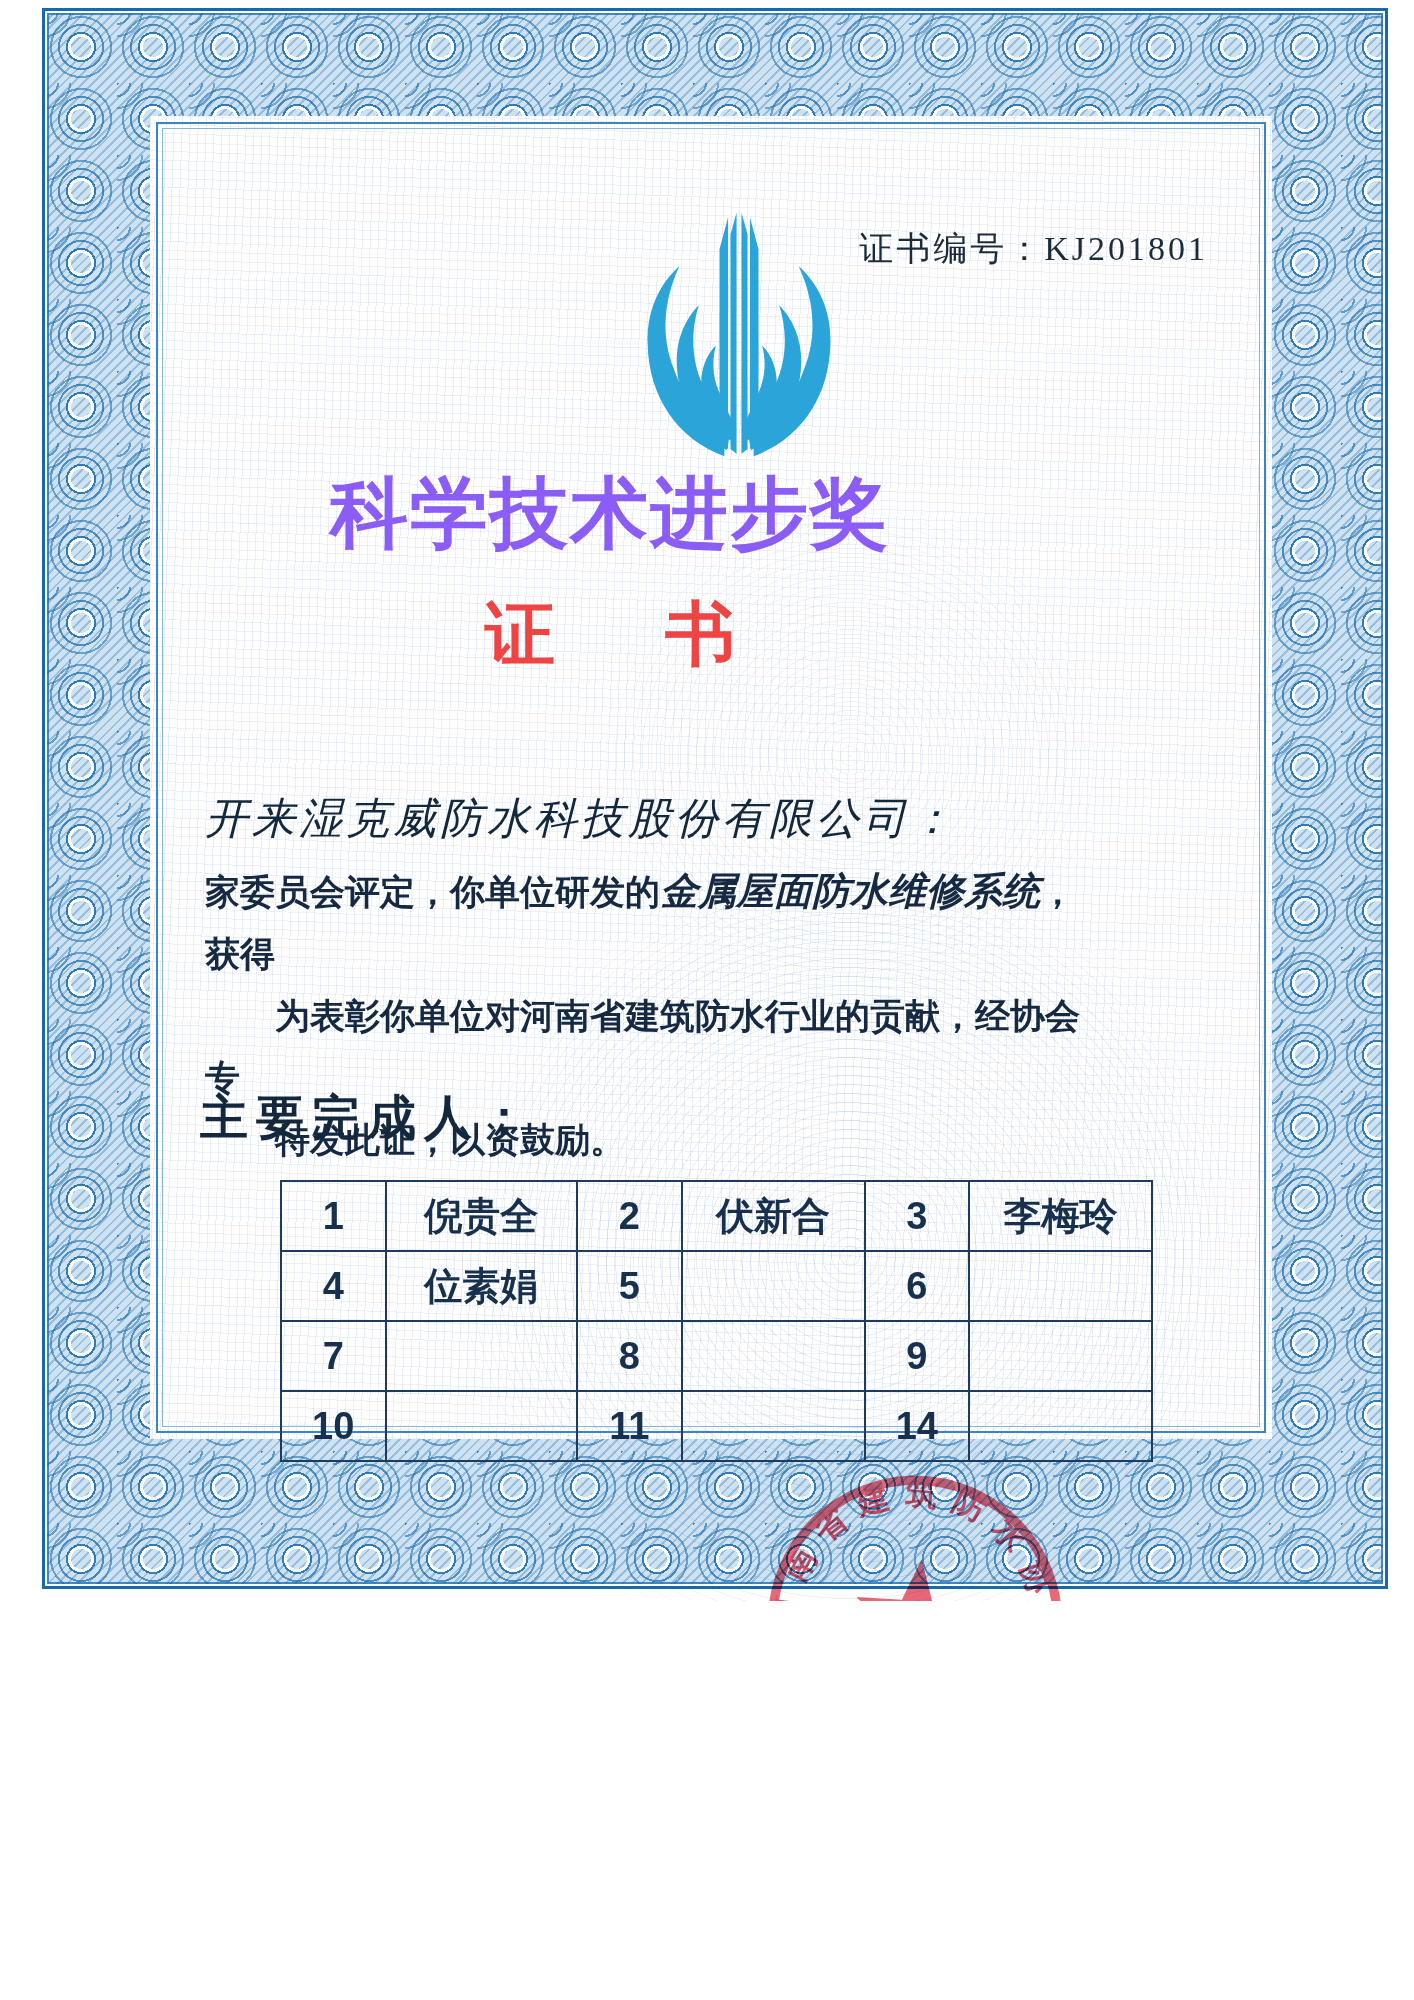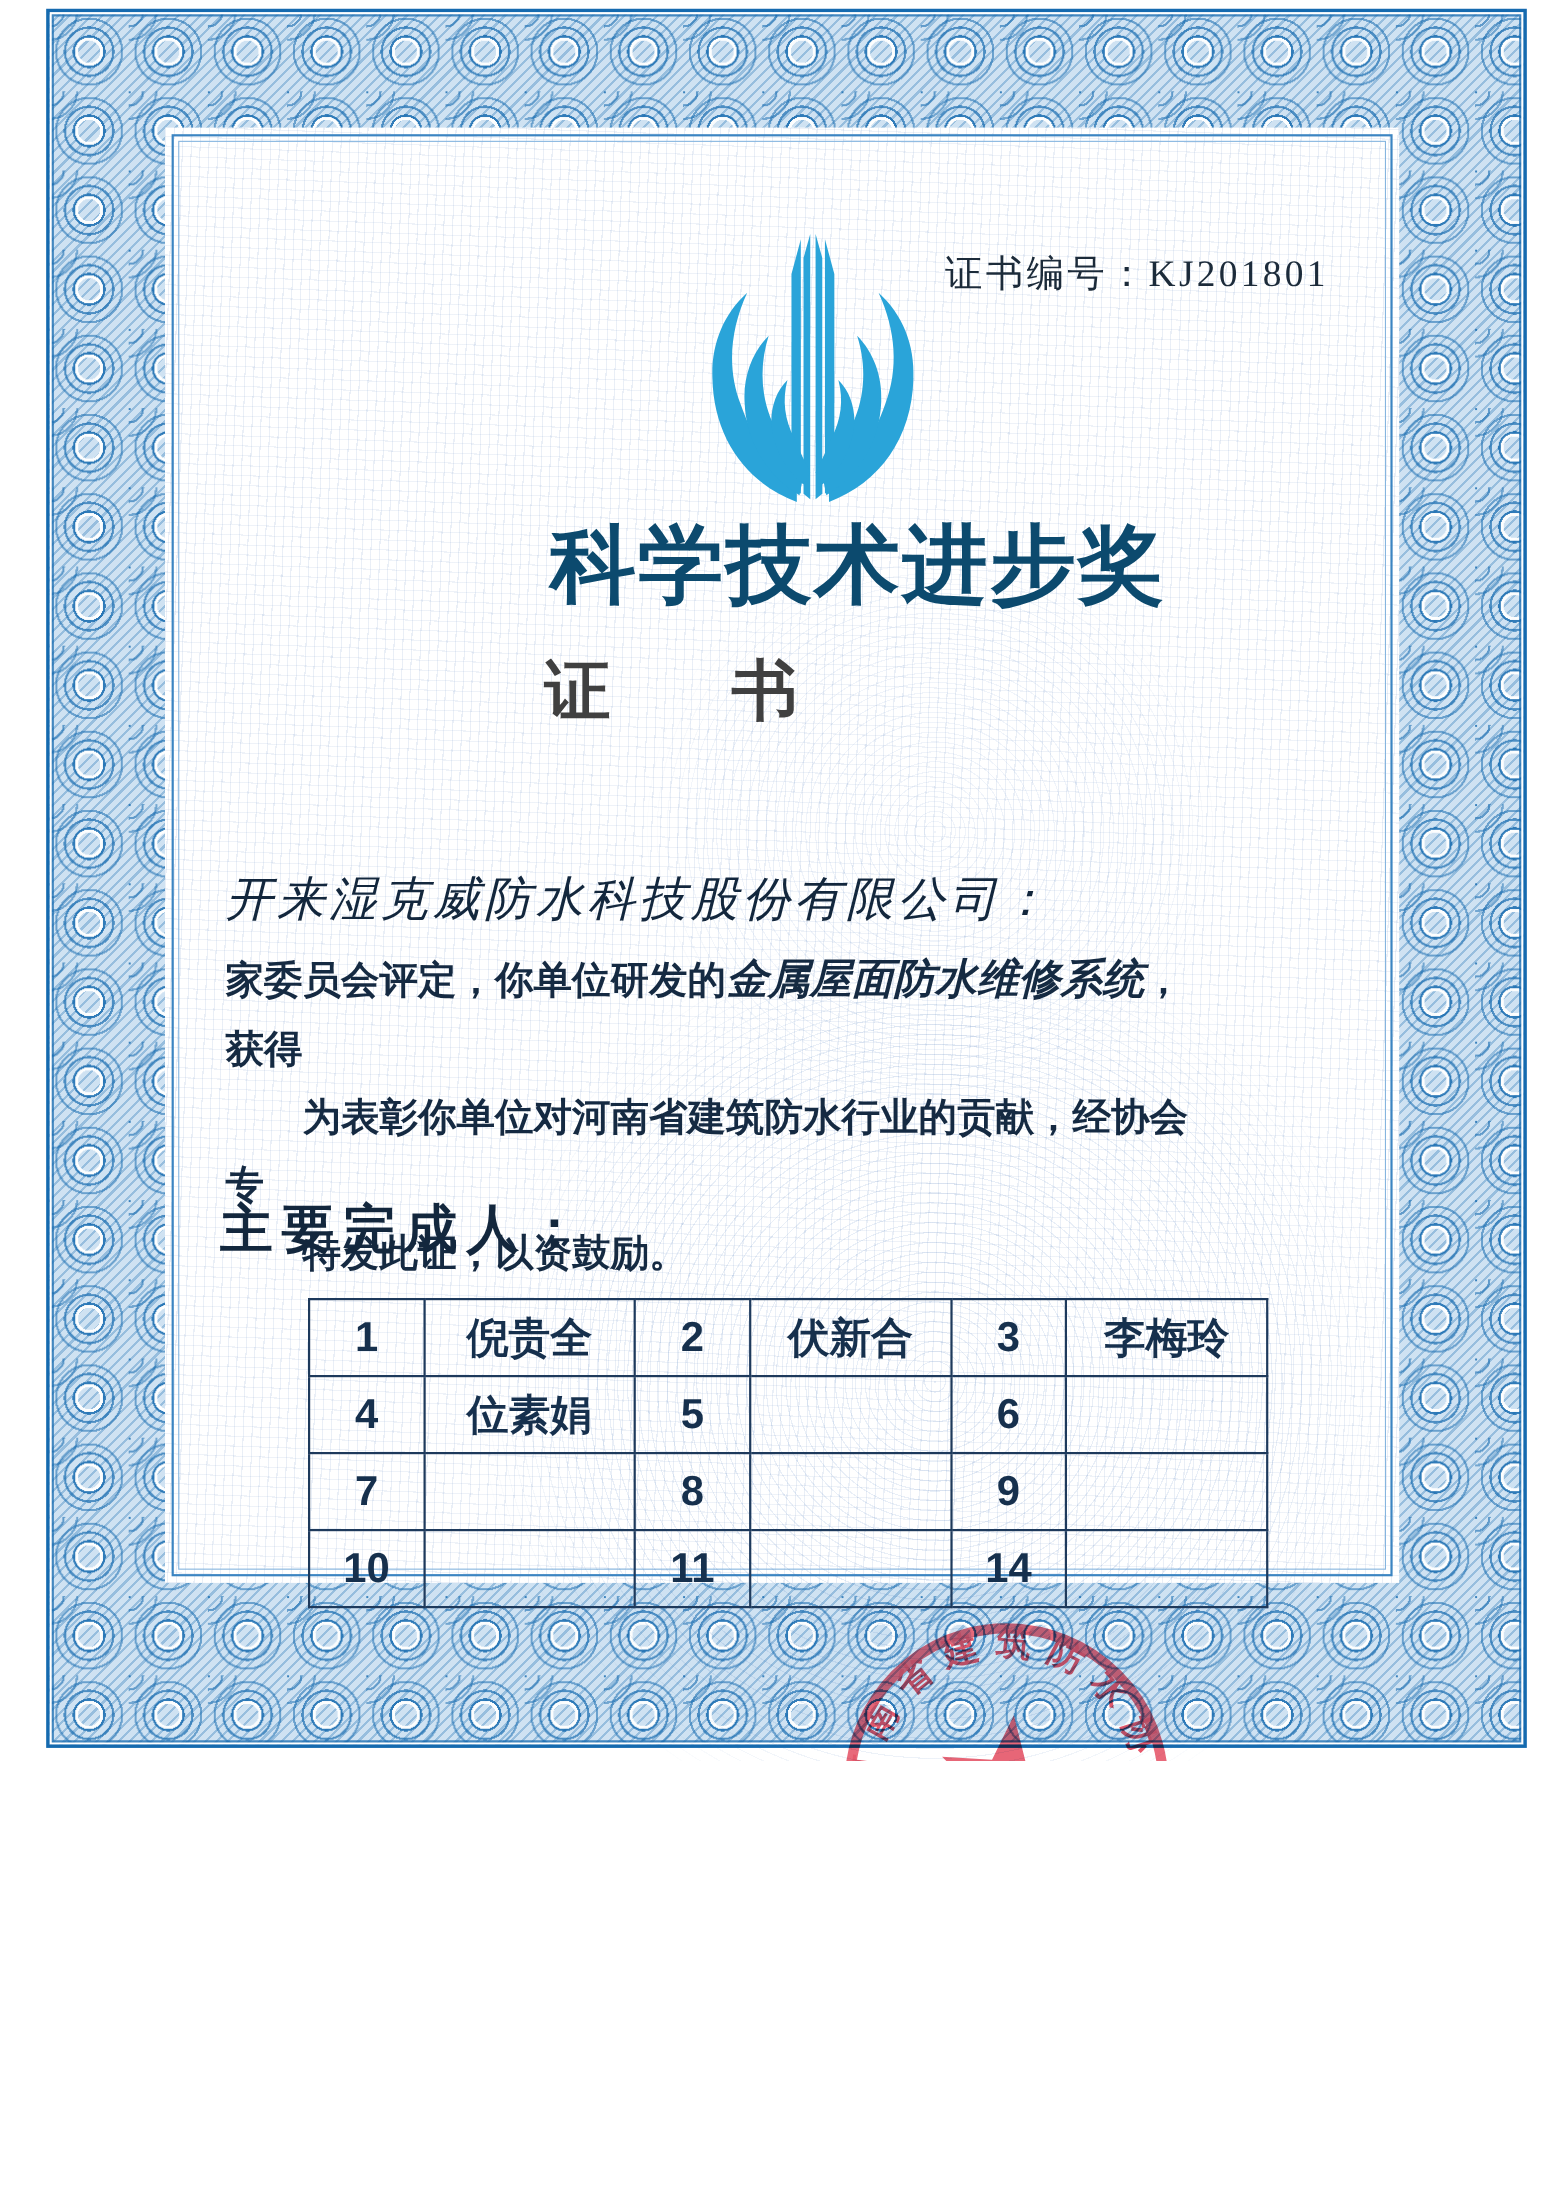--- a/index.html
+++ b/index.html
@@ -45,8 +45,8 @@
   .logo{position:absolute;left:608px;top:198px;width:262px;height:268px;}
 
   
-  .title{position:absolute;left:160px;top:462px;width:900px;text-align:right;
-    font-size:78px;font-weight:900;color:#0c4a6e;letter-spacing:2px;
+  .title{position:absolute;left:160px;top:462px;width:900px;text-align:center;
+    font-size:78px;font-weight:900;color:#8b5cf6;letter-spacing:2px;
     font-family:"Liberation Sans",sans-serif;}
   .subtitle{position:absolute;left:160px;top:588px;width:900px;text-align:center;
     font-size:60px;font-weight:900;color:#404040;letter-spacing:110px;text-indent:110px;}

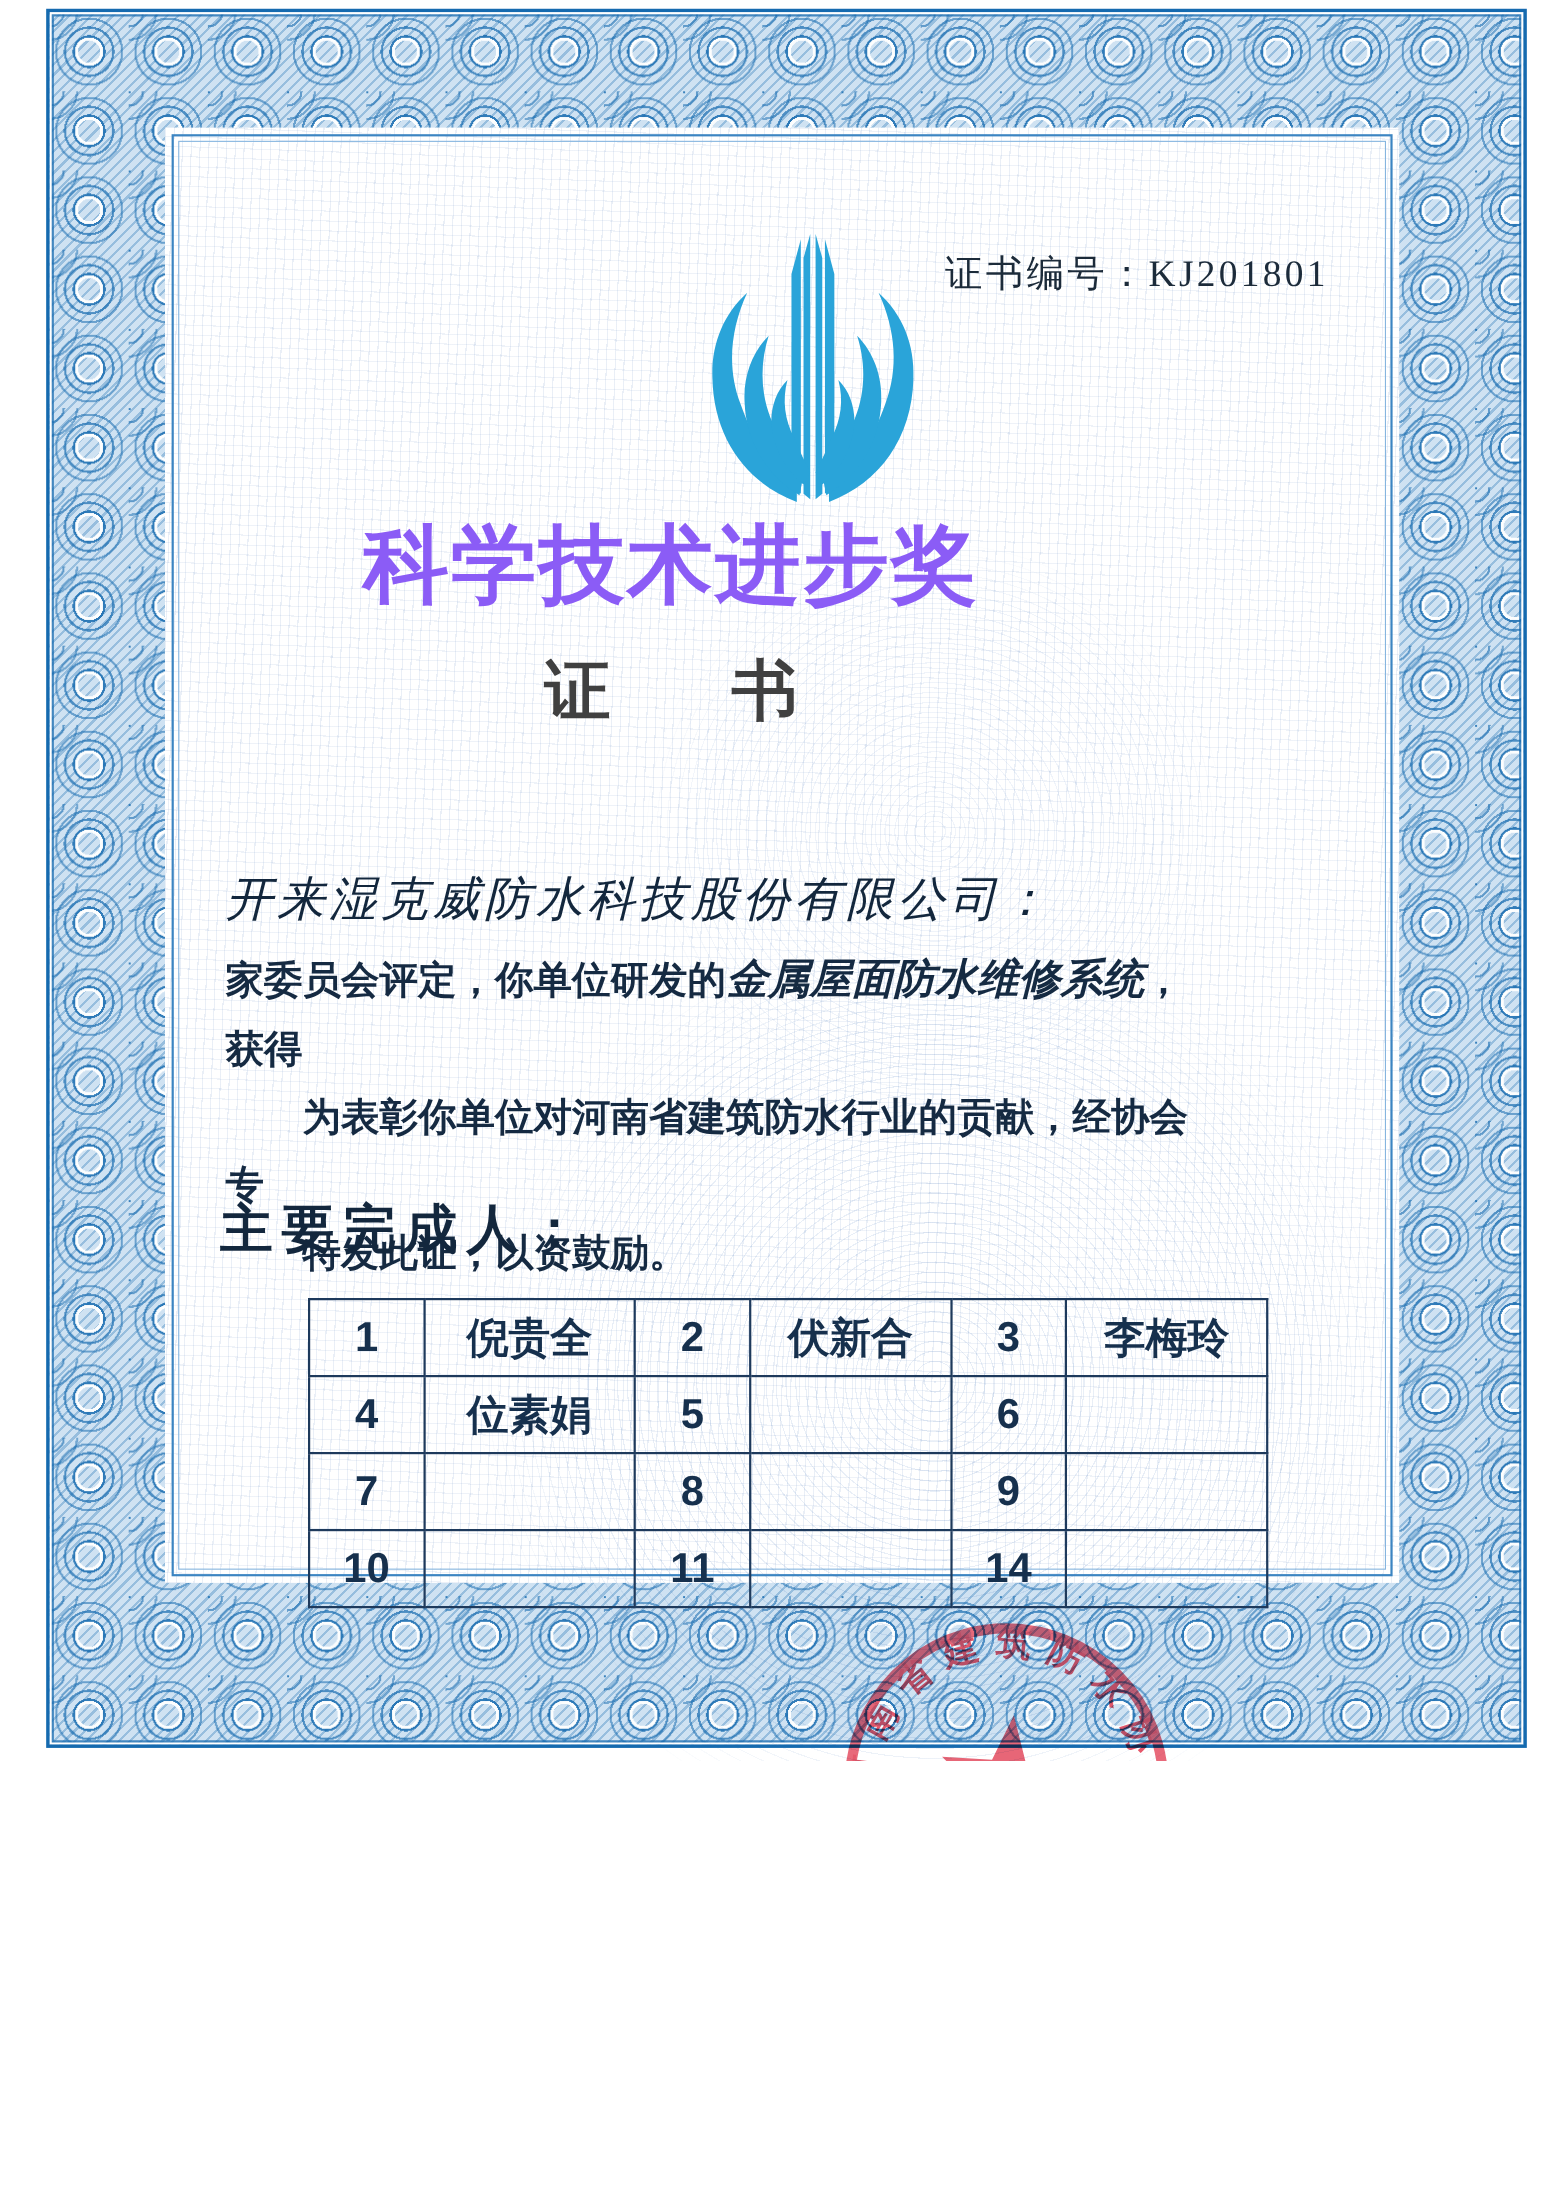--- a/index.html
+++ b/index.html
@@ -49,7 +49,7 @@
     font-size:78px;font-weight:900;color:#8b5cf6;letter-spacing:2px;
     font-family:"Liberation Sans",sans-serif;}
   .subtitle{position:absolute;left:160px;top:588px;width:900px;text-align:center;
-    font-size:60px;font-weight:900;color:#404040;letter-spacing:110px;text-indent:110px;}
+    font-size:70px;font-weight:900;color:#ef4444;letter-spacing:110px;text-indent:110px;}
 
   
   .bodyblock{position:absolute;left:205px;top:788px;width:900px;font-size:35px;line-height:62px;

